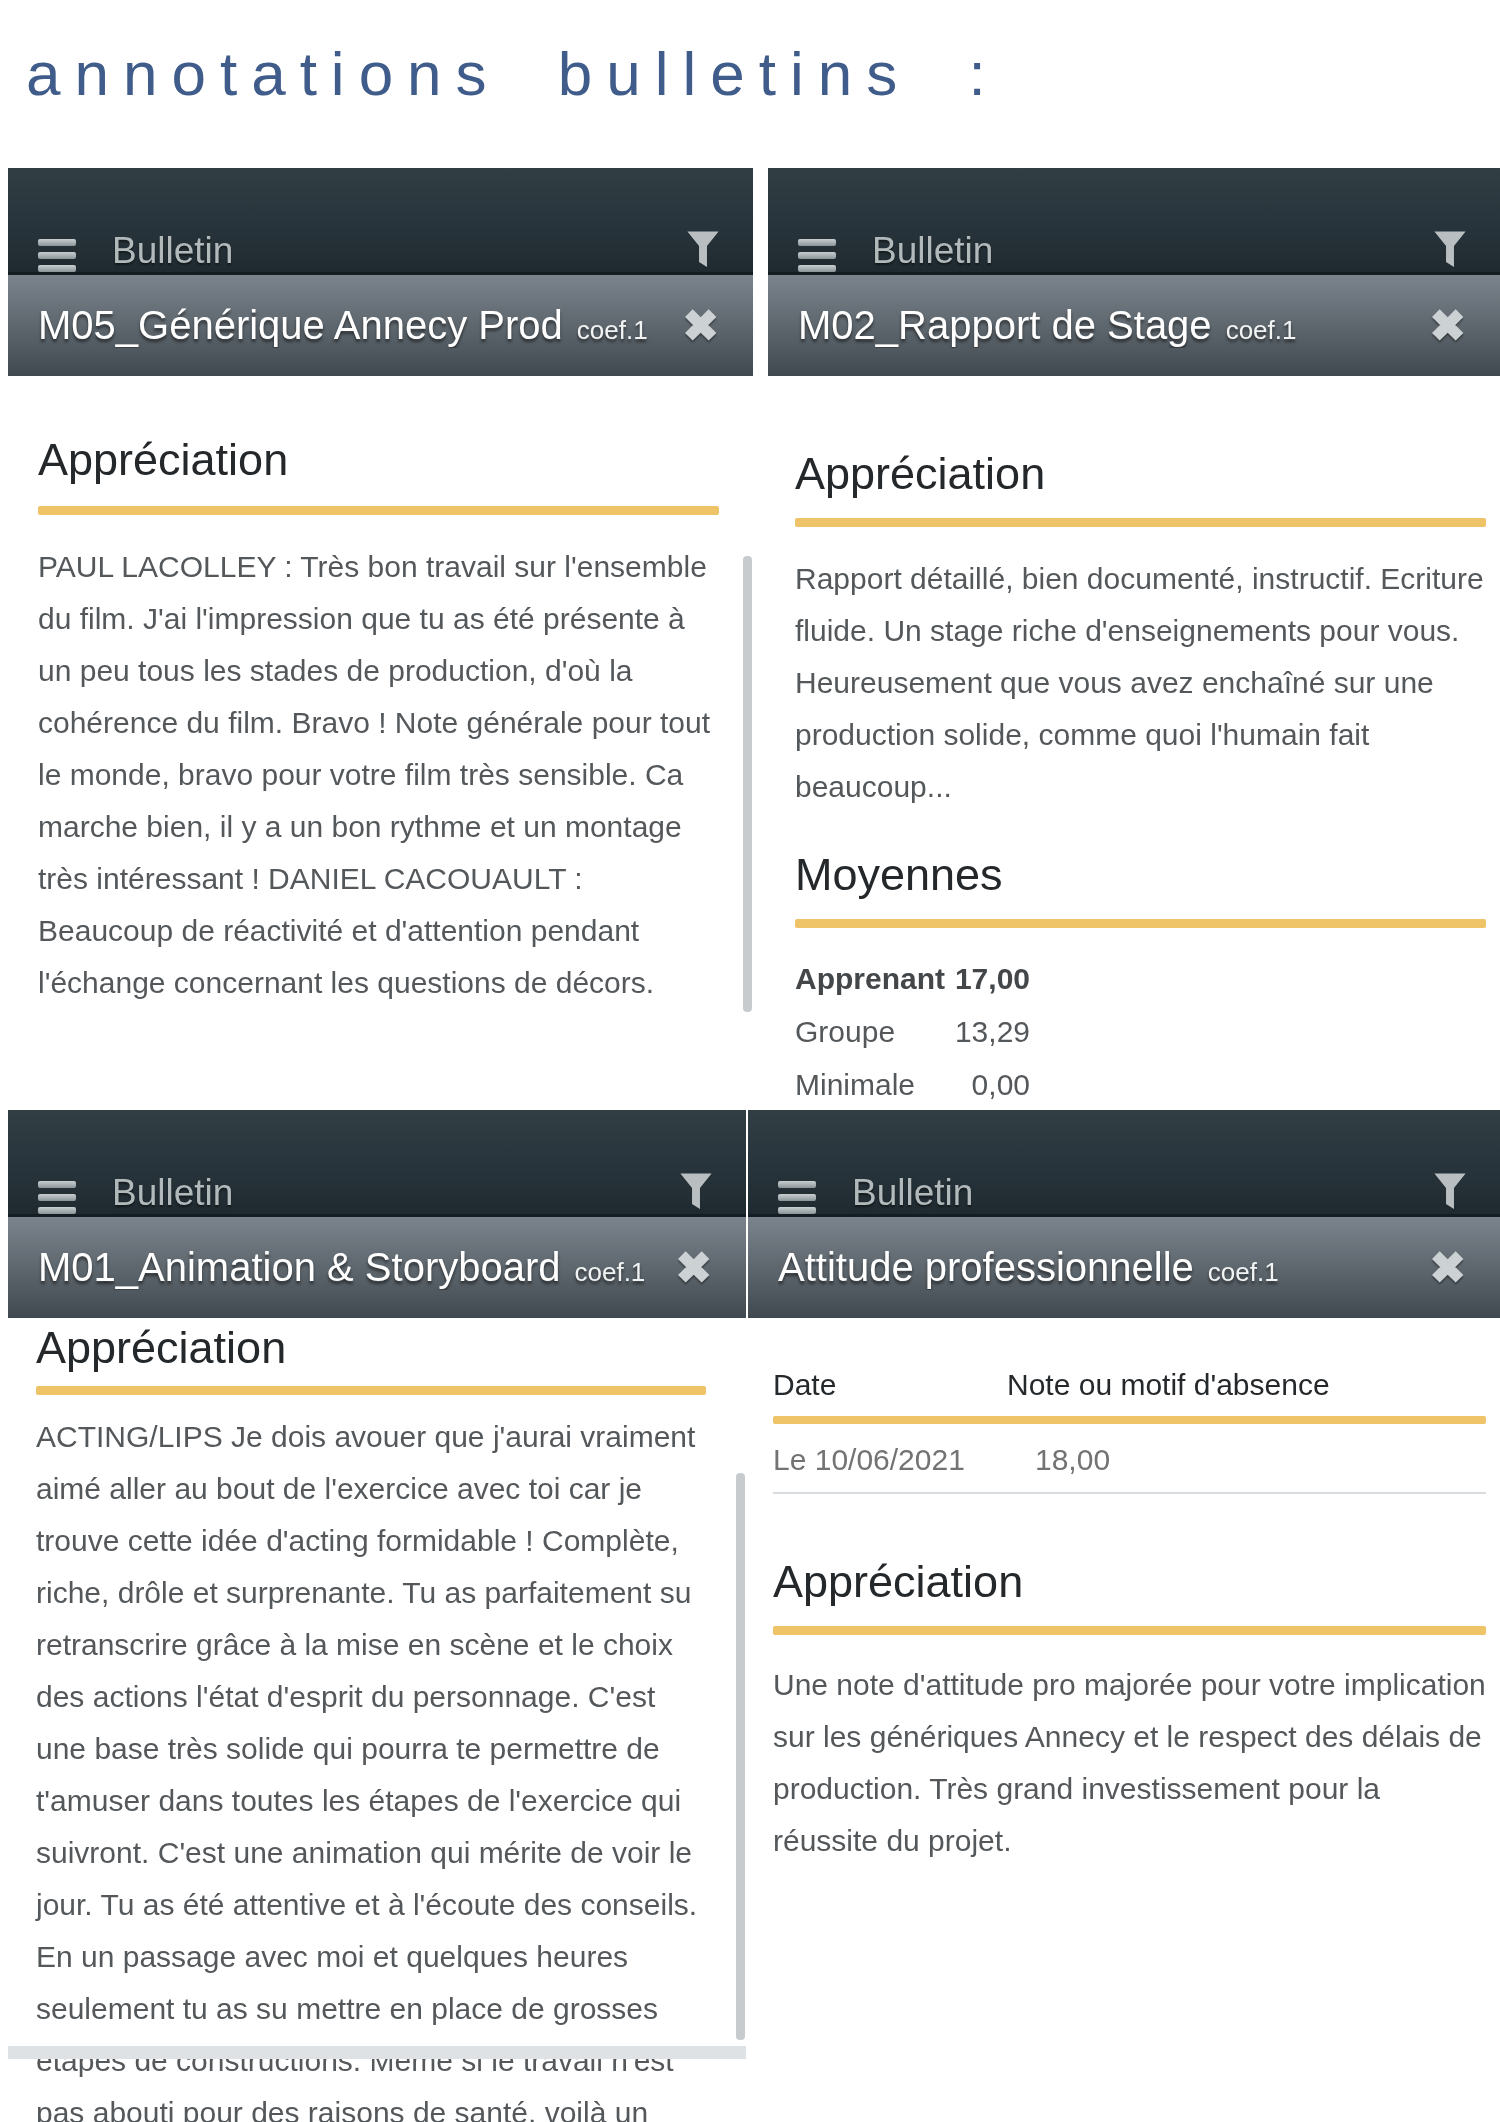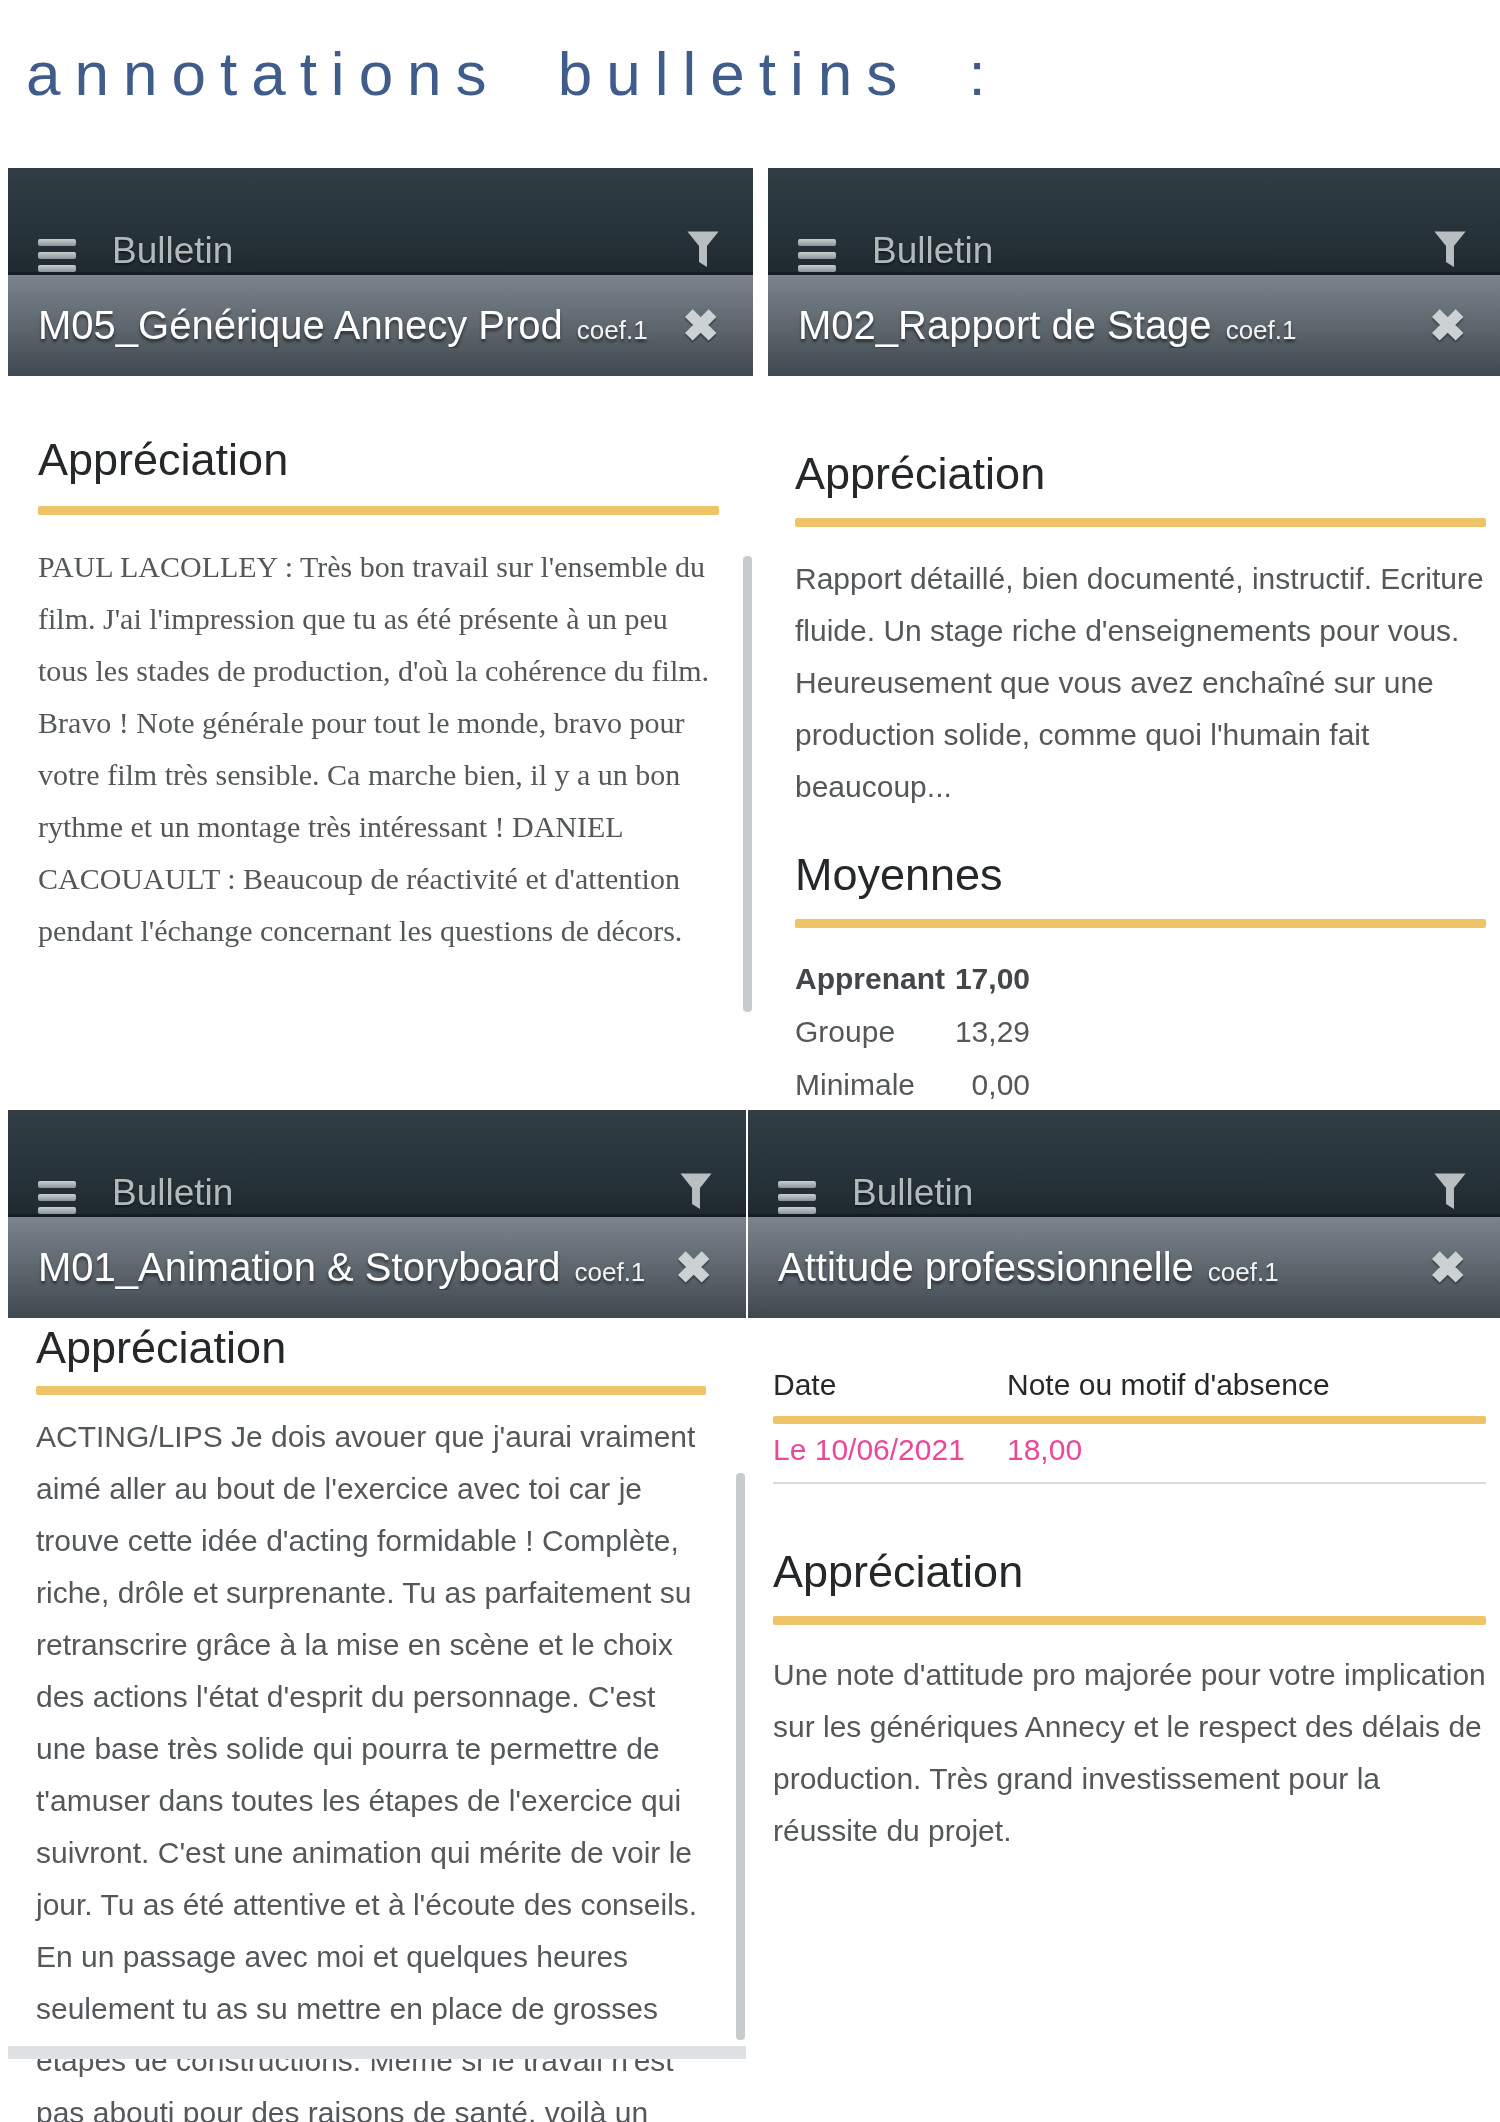--- a/index.html
+++ b/index.html
@@ -58,7 +58,7 @@
 
   .panel-1 .h-sec{margin-top:58px;}
   .panel-1 .rule{margin-top:20px;}
-  .panel-1 .para{margin-top:26px;font-family:Liberation Serif, serif;}
+  .panel-1 .para{margin-top:26px;}
 
   .panel-2 .h-sec.appr{margin-top:72px;}
   .panel-2 .rule{margin-top:18px;}

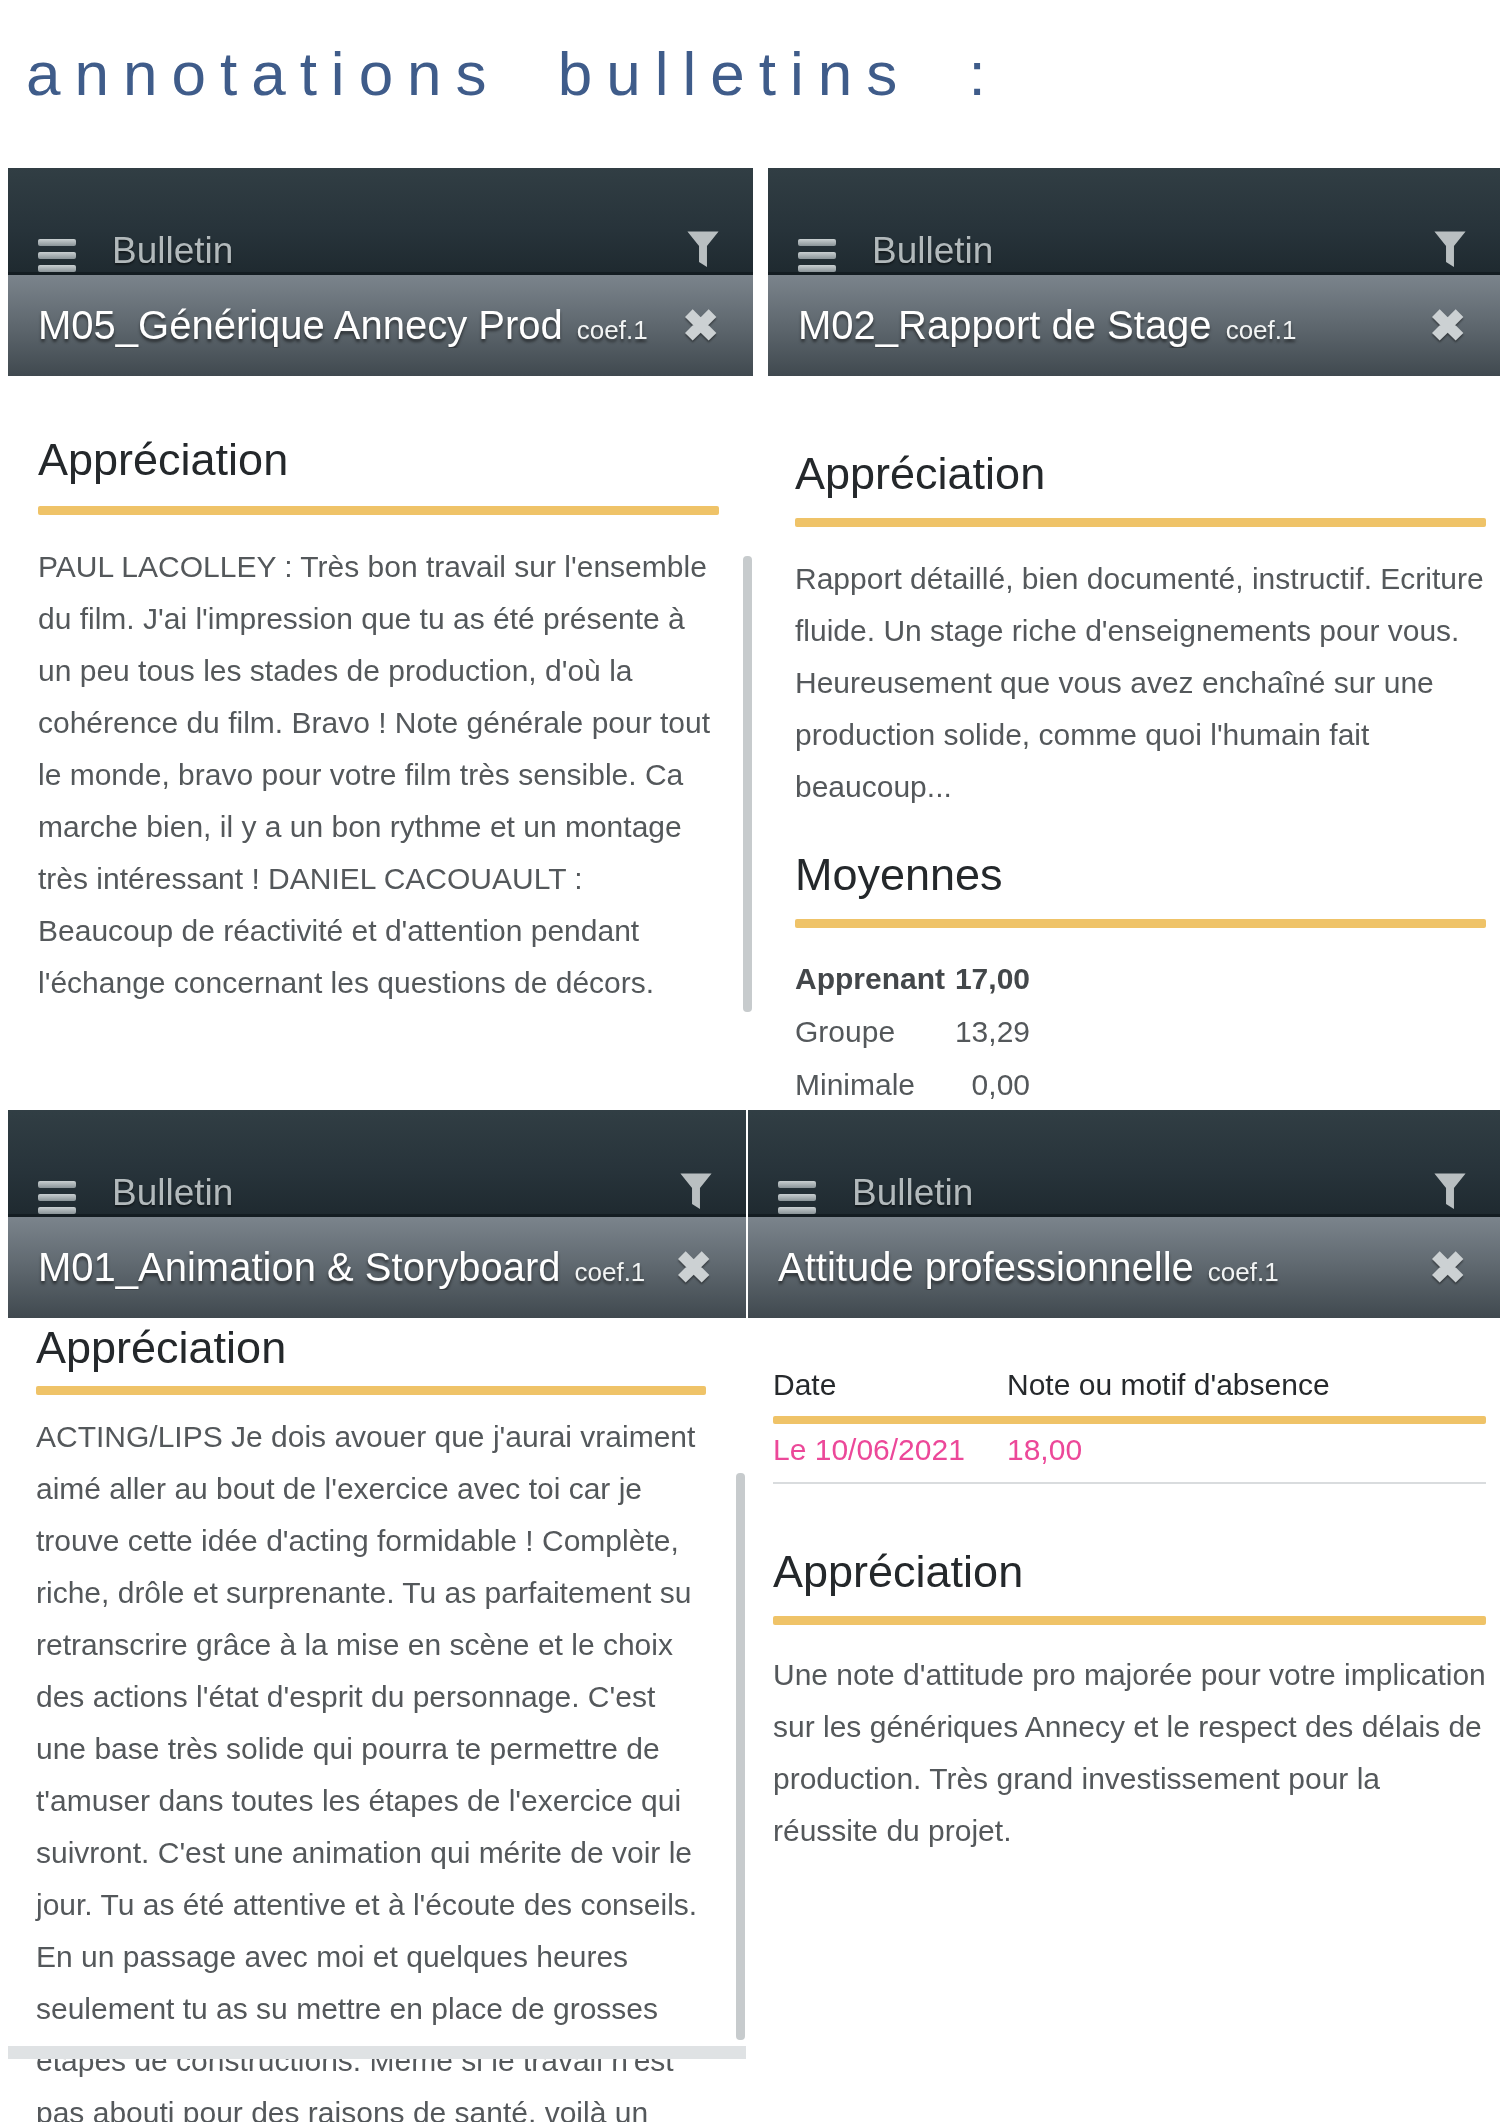--- a/index.html
+++ b/index.html
@@ -77,7 +77,7 @@
   .panel-4 .trow{display:grid;grid-template-columns:234px 1fr;font-size:30px;}
   .panel-4 .trow.head{margin-top:50px;color:#26292c;}
   .panel-4 .rule.th{margin-top:14px;height:8px;}
-  .panel-4 .trow.vals{margin-top:4px;color:#ec4899;line-height:44px;}
+  .panel-4 .trow.vals{margin-top:14px;color:#737373;line-height:44px;gap:28px;}
   .t-divider{height:2px;background:#d9dcde;margin-top:10px;}
   .panel-4 .h-sec{margin-top:62px;}
   .panel-4 .rule.appr{margin-top:18px;}

